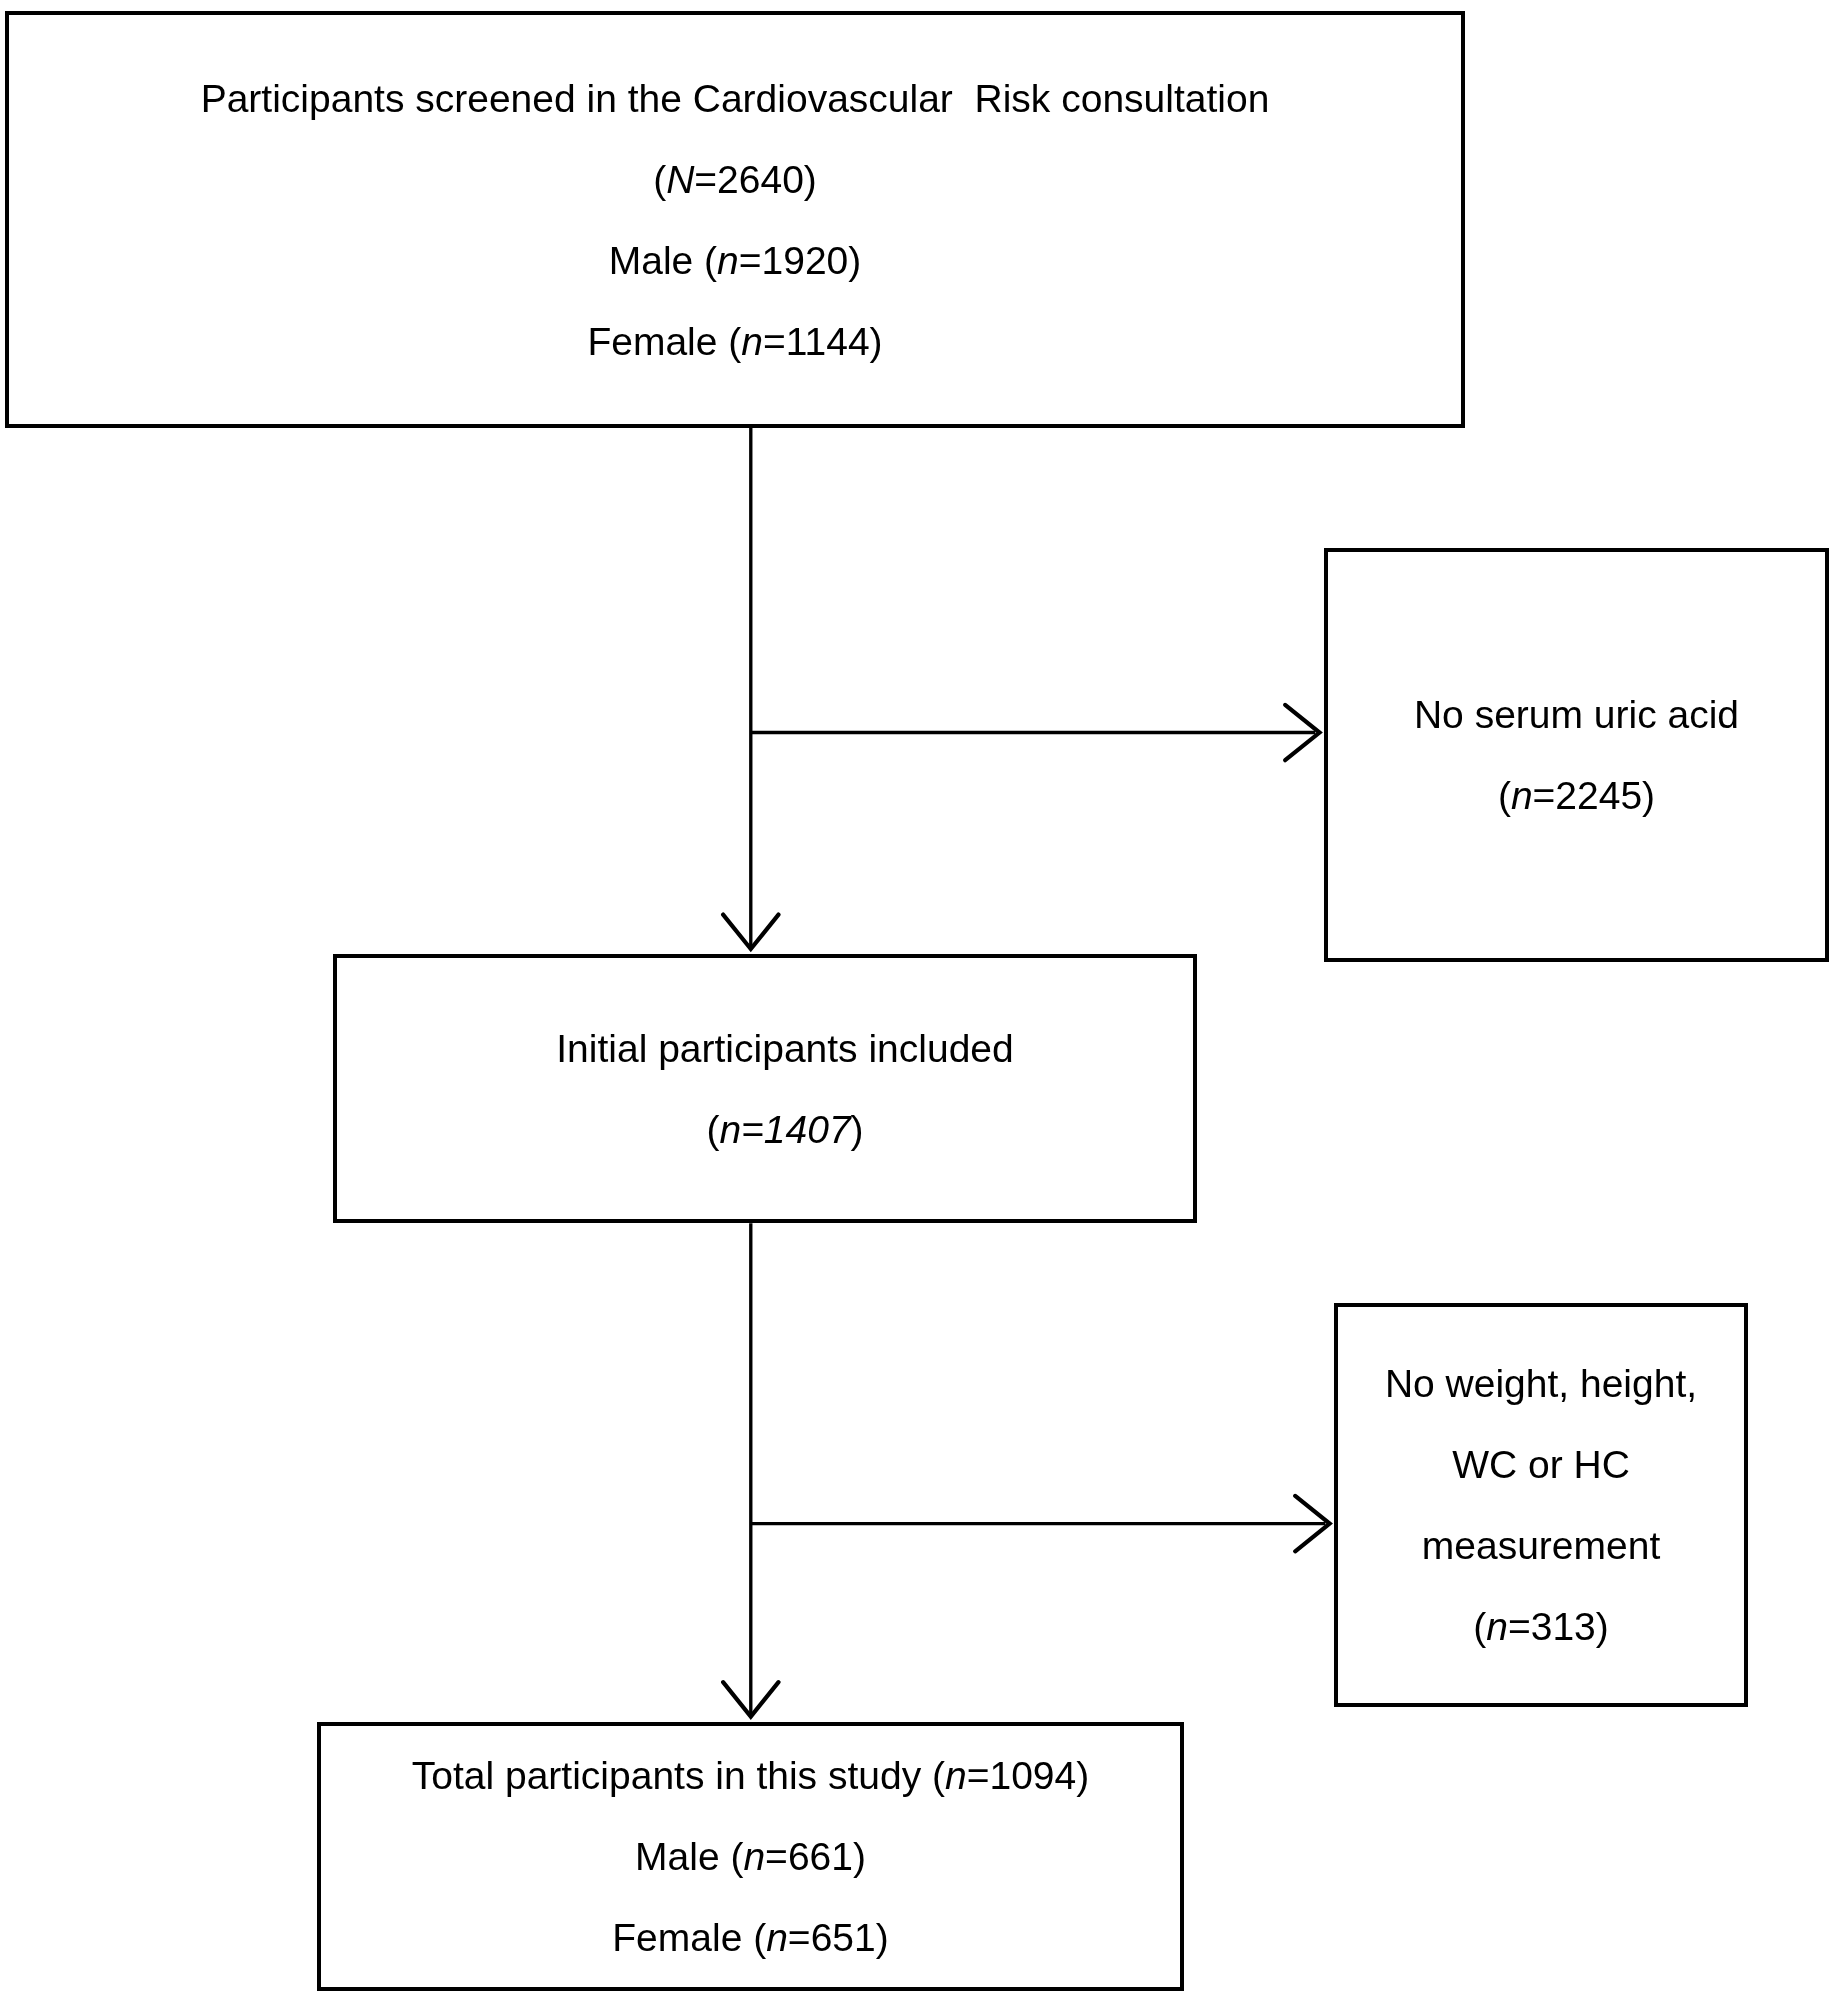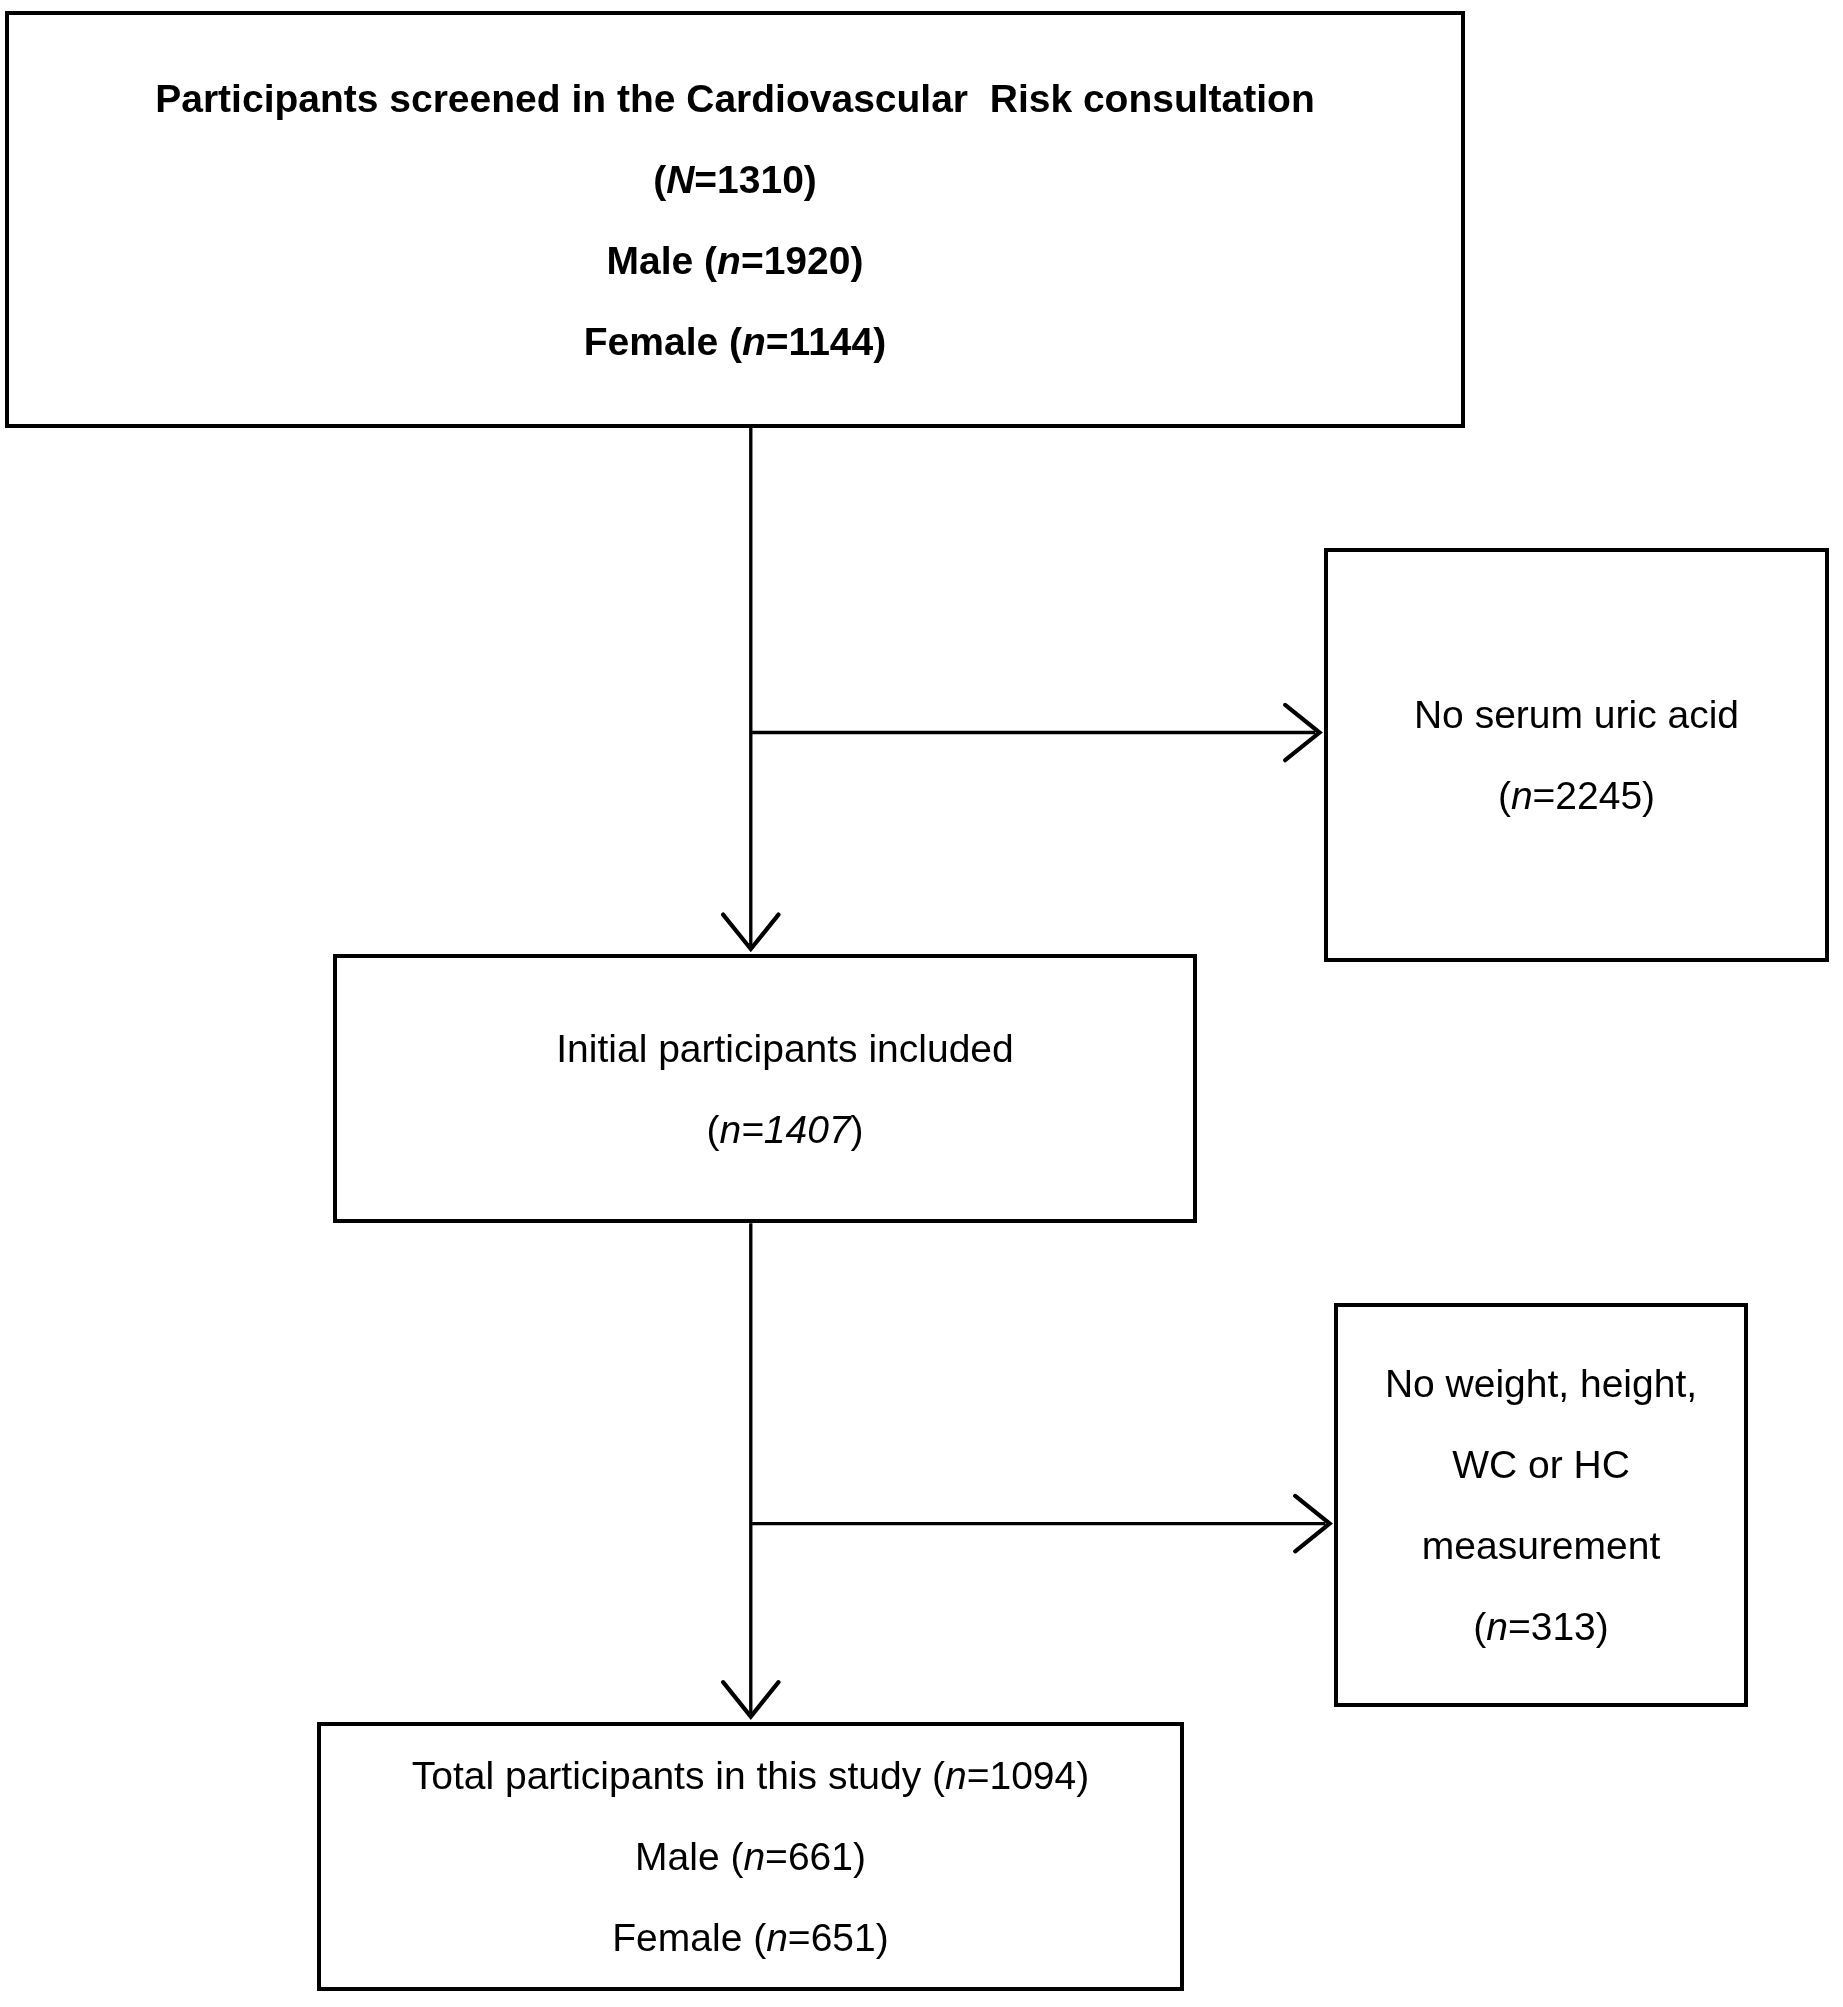--- a/index.html
+++ b/index.html
@@ -36,7 +36,7 @@
   }
 
   
-  .box-screened  { left:5px;    top:11px;   width:1460px; height:417px;font-weight:bold; }
+  .box-screened  { left:5px;    top:11px;   width:1460px; height:417px; }
   .box-uric      { left:1324px; top:548px;  width:505px;  height:414px; }
   .box-initial   { left:333px;  top:954px; width:864px; height:269px;padding-left:40px; }
   .box-anthro    { left:1334px; top:1303px; width:414px;  height:404px; }

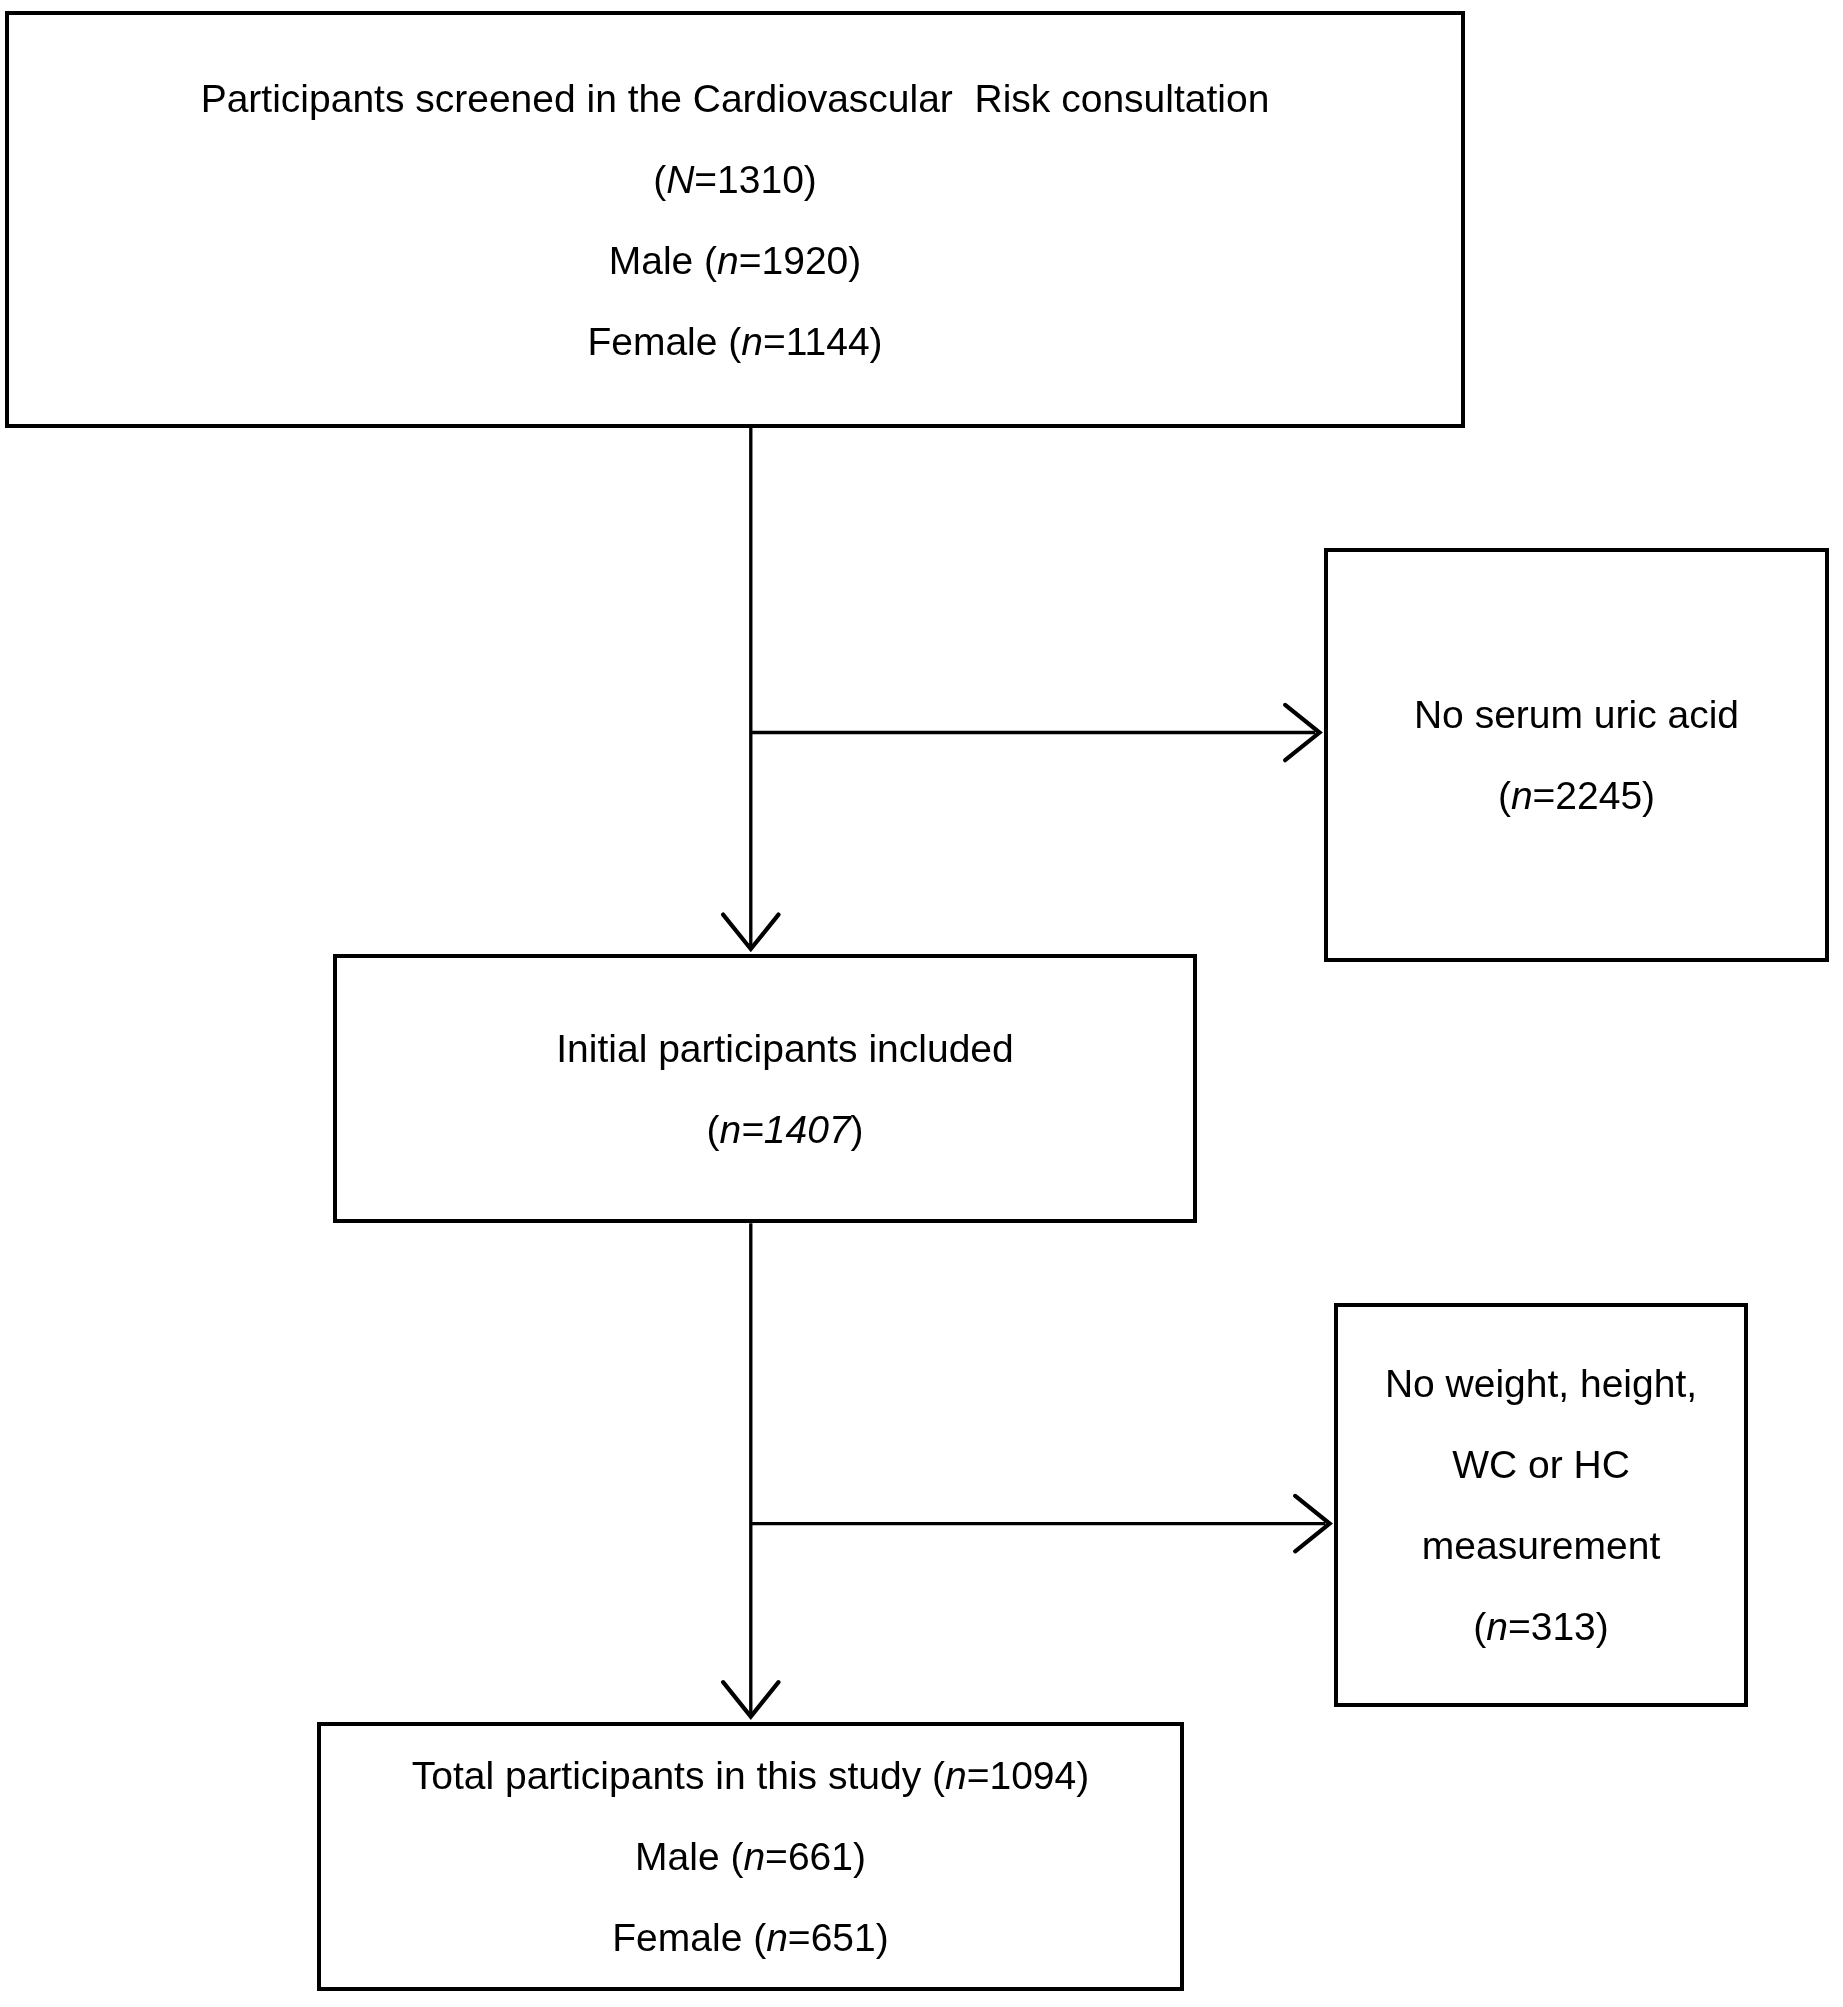--- a/index.html
+++ b/index.html
@@ -64,7 +64,7 @@
 
   <div class="fbox box-screened">
     <p><span>Participants screened in the Cardiovascular  Risk consultation</span><span class="it"></span><span></span></p>
-    <p><span>(</span><span class="it">N</span><span>=1310)</span></p>
+    <p><span>(</span><span class="it">N</span><span>=2640)</span></p>
     <p><span>Male (</span><span class="it">n</span><span>=1920)</span></p>
     <p><span>Female (</span><span class="it">n</span><span>=1144)</span></p>
   </div>

